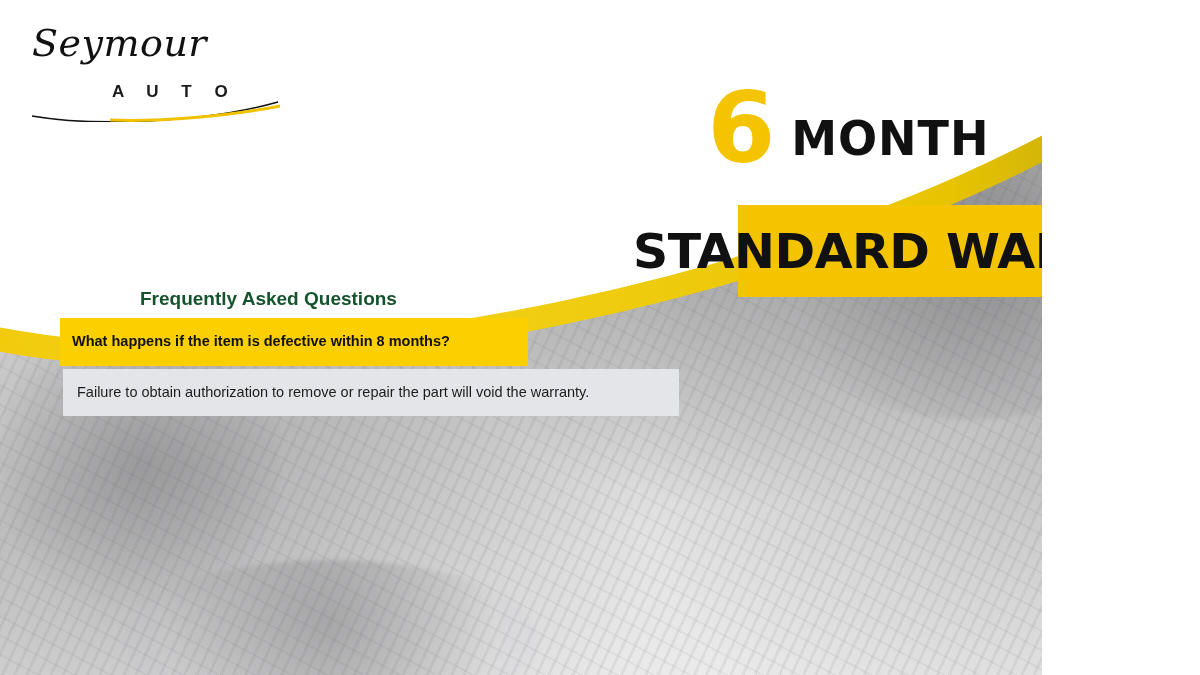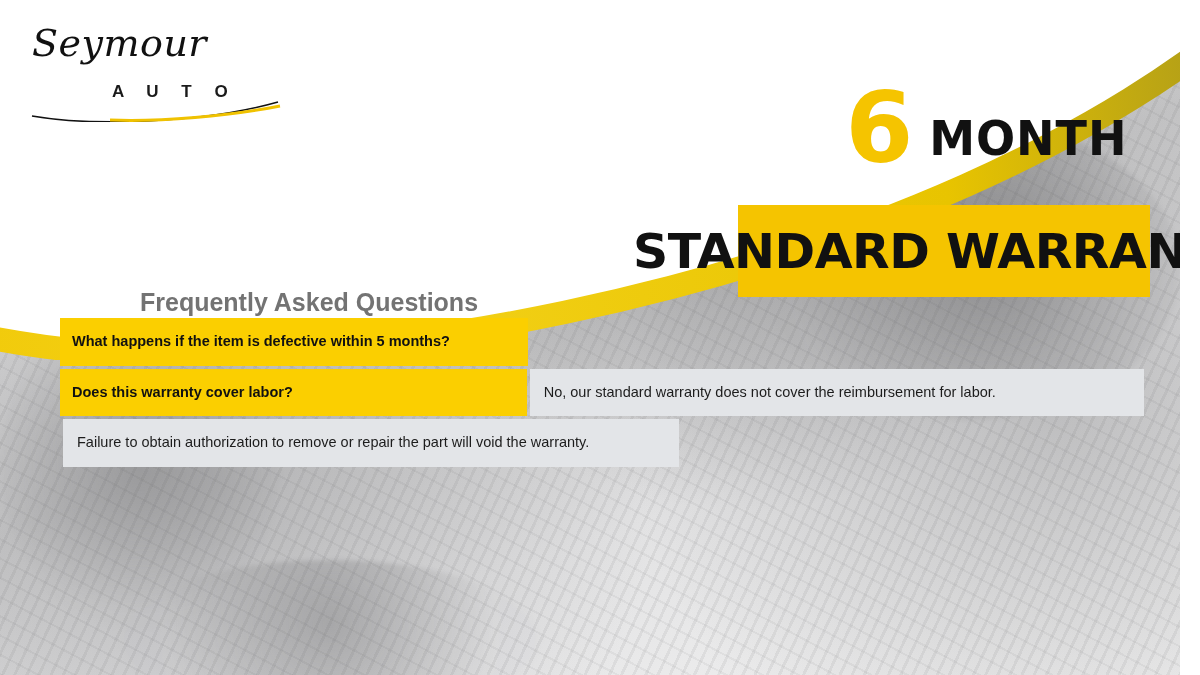--- a/index.html
+++ b/index.html
@@ -9,7 +9,7 @@
   }
   #page {
     position: relative;
-    width: 1180px;
+    width: 1042px;
     height: 675px;
     overflow: hidden;
     background: #ffffff;

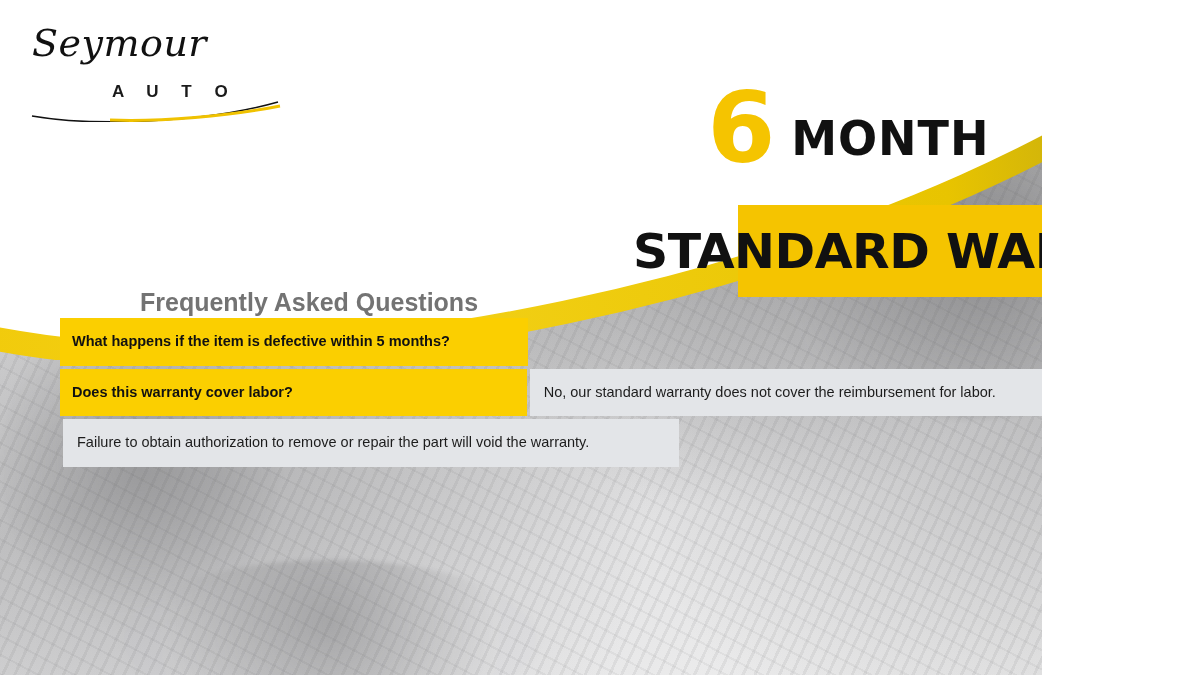--- a/index.html
+++ b/index.html
@@ -157,9 +157,9 @@
   .faq-title {
     position: absolute;
     left: 140px; top: 288px;
-    font-size: 25px;
-    font-weight: 700;
-    color: #737373;
+    font-size: 19px;
+    font-weight: 700;
+    color: #14532d;
     z-index: 6;
     text-align: center;
   }

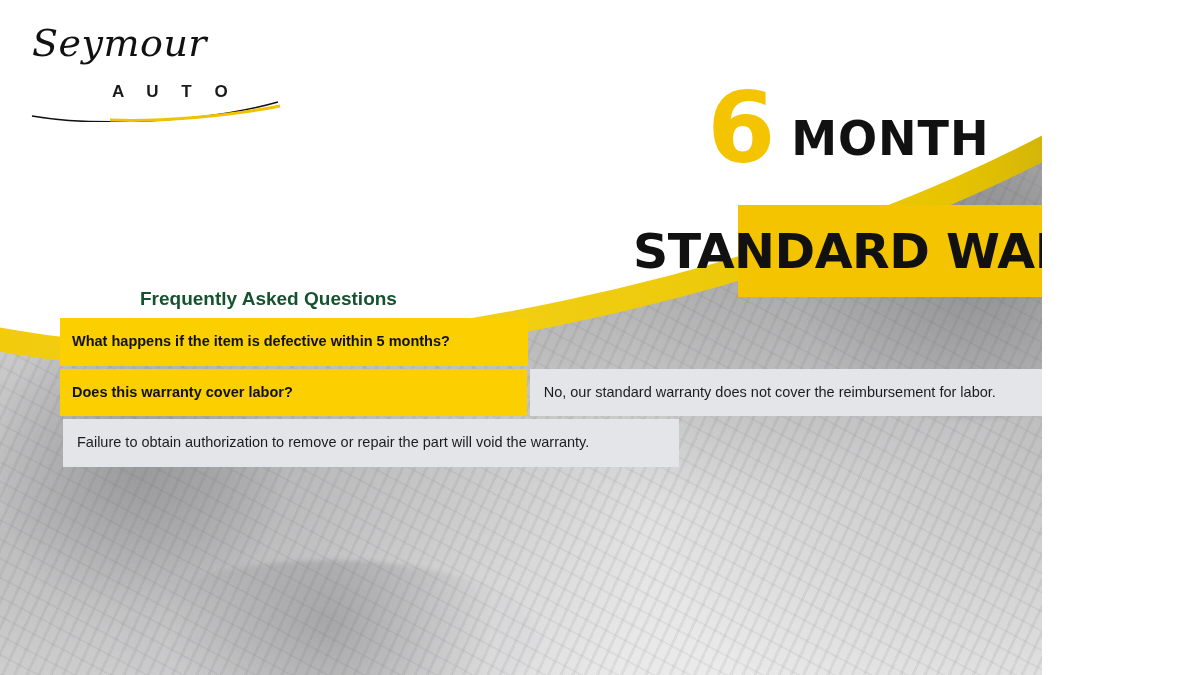--- a/index.html
+++ b/index.html
@@ -238,7 +238,7 @@
 
   <div class="faq-table">
     <div class="faq-row">
-      <div class="faq-q">What happens if the item is defective within 5 months?</div>
+      <div class="faq-q">What happens if the item is defective within 8 months?</div>
       <div class="gap"></div>
     </div>
     <div class="faq-row">

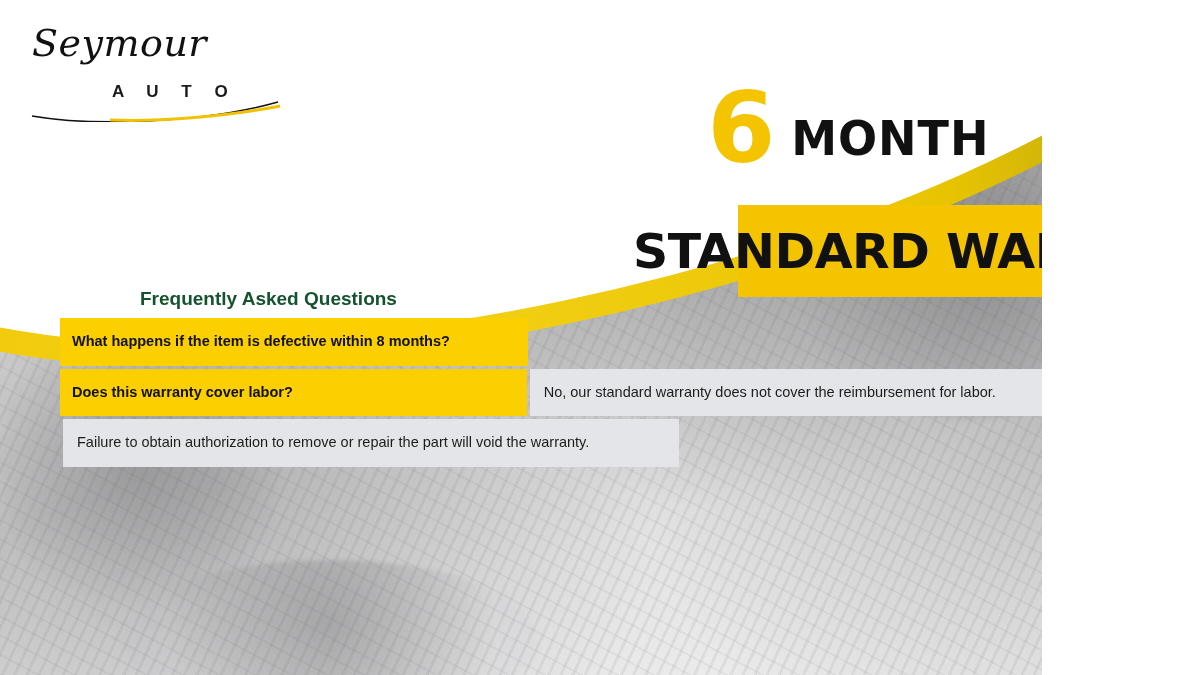--- a/index.html
+++ b/index.html
@@ -242,11 +242,6 @@
       <div class="gap"></div>
     </div>
     <div class="faq-row">
-      <div class="faq-q">Does this warranty cover labor?</div>
-      <div class="gap"></div>
-      <div class="faq-a">No, our standard warranty does not cover the reimbursement for labor.</div>
-    </div>
-    <div class="faq-row">
       <div class="gap"></div>
       <div class="faq-a">Failure to obtain authorization to remove or repair the part will void the warranty.</div>
     </div>

